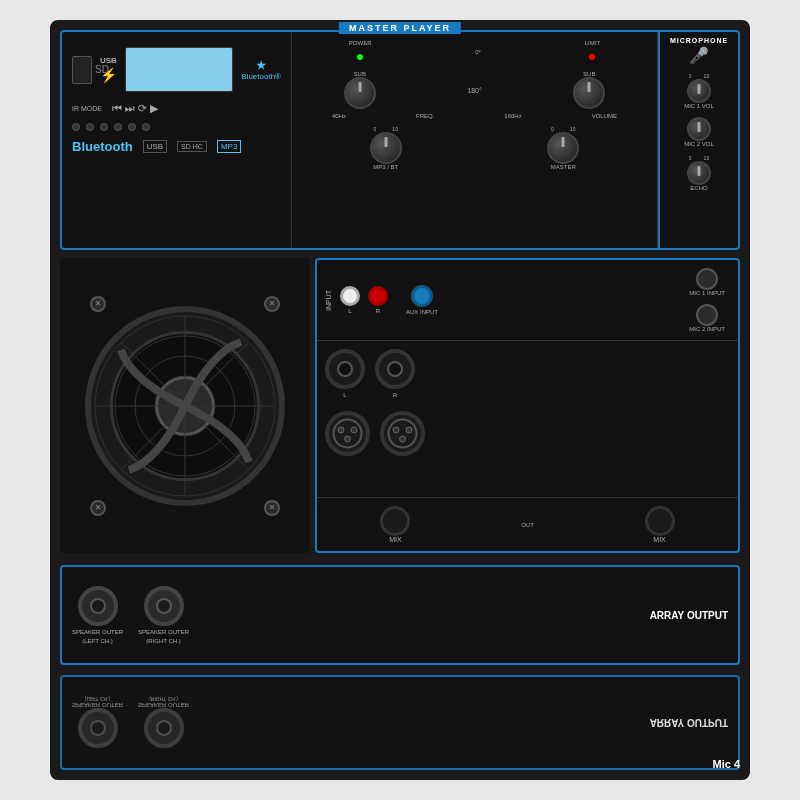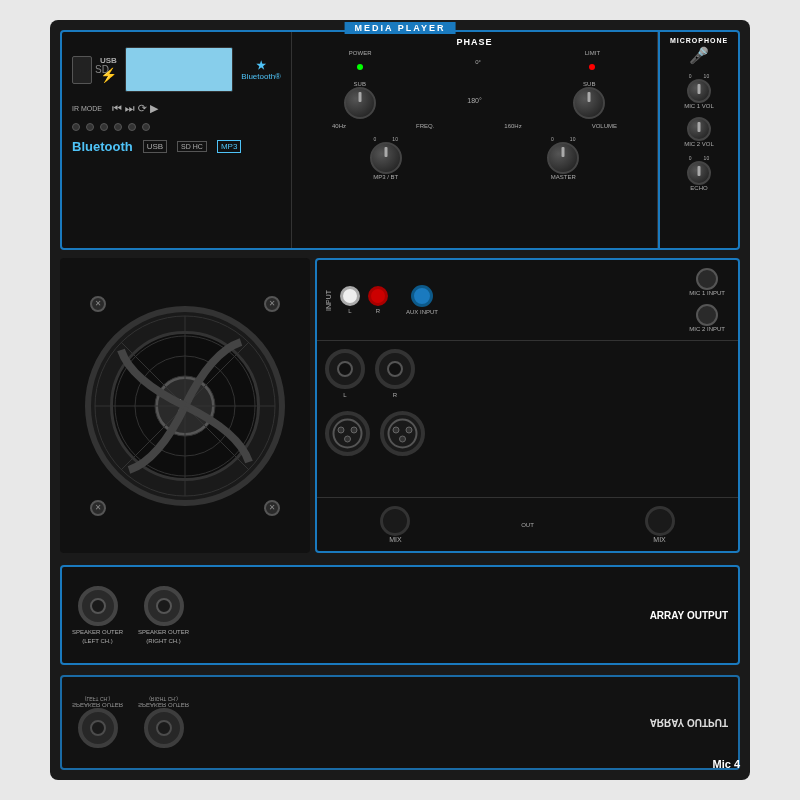--- a/index.html
+++ b/index.html
@@ -447,7 +447,7 @@
 <div class="device">
 
   <div class="top-panel">
-    <div class="media-player-label">MEDIA PLAYER</div>
+    <div class="media-player-label">MASTER PLAYER</div>
 
     <div class="left-section">
       <div class="usb-display-area">

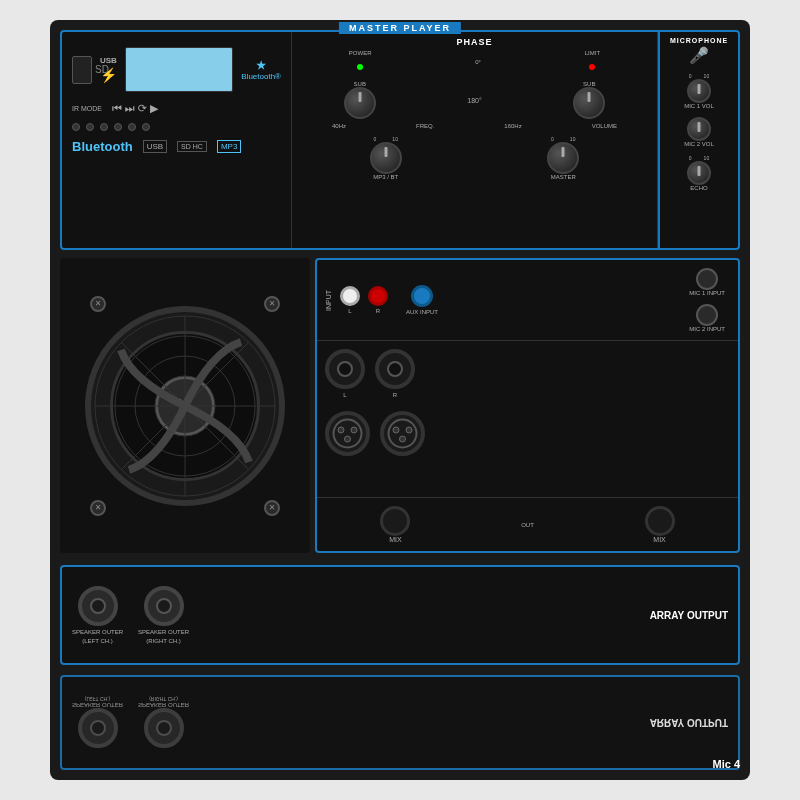--- a/index.html
+++ b/index.html
@@ -500,7 +500,6 @@
     <div class="right-section">
 
       <div class="phase-section">
-        <div class="phase-label">PHASE</div>
         <div class="phase-indicators">
           <div style="text-align:center;">
             <div style="color:#aaa;font-size:6px;">POWER</div>

